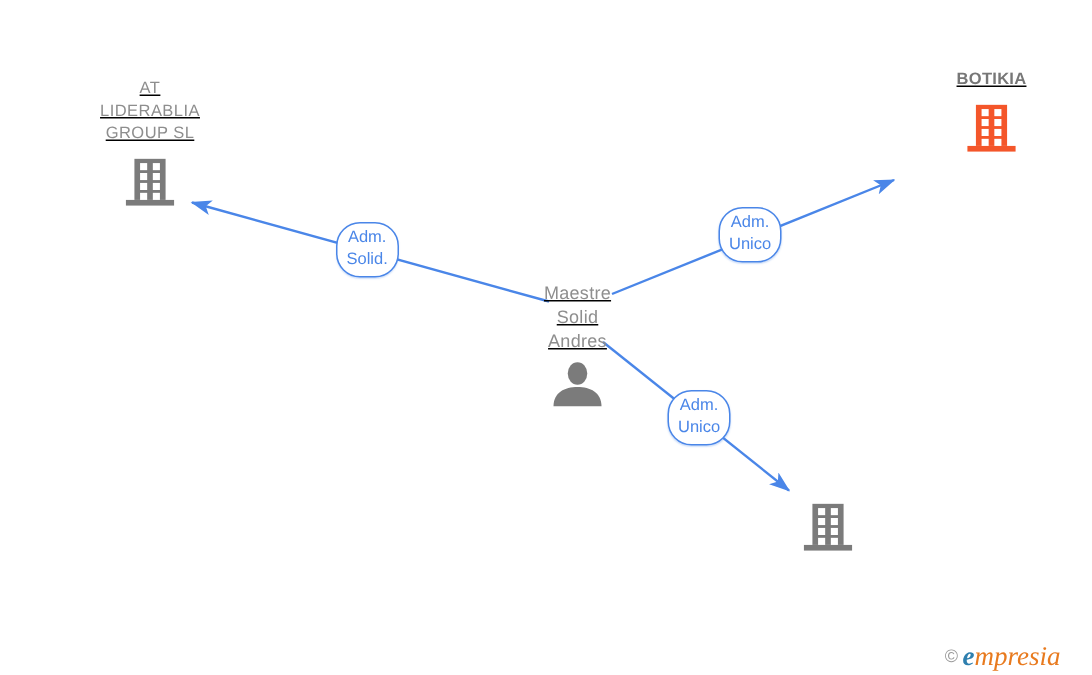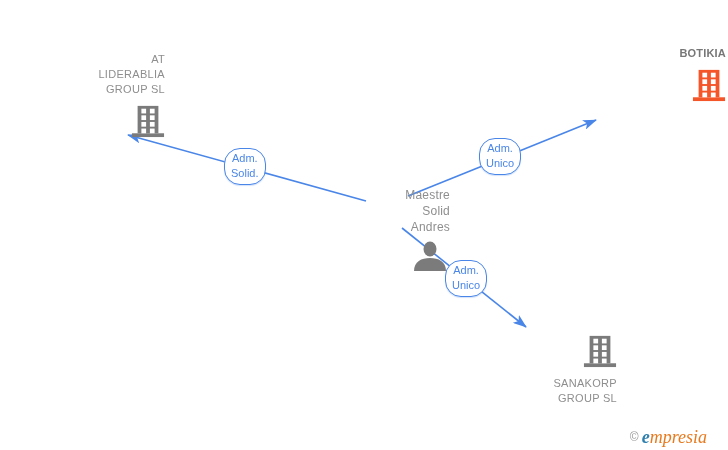--- a/index.html
+++ b/index.html
@@ -27,7 +27,7 @@
   .edge-line{stroke:var(--accent-blue);stroke-width:1.6;fill:none;}
   .arrow-head{fill:var(--accent-blue);}
 
-  .node{position:absolute;z-index:2;text-align:right;cursor:pointer;}
+  .node{position:absolute;z-index:2;text-align:center;cursor:pointer;text-decoration:underline;}
   .node-label{
     color:var(--text-gray);
     font-size:11px;line-height:15px;letter-spacing:.3px;

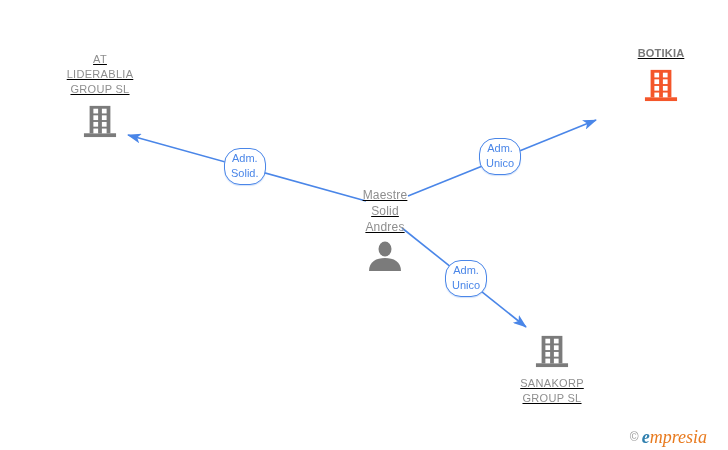--- a/index.html
+++ b/index.html
@@ -158,10 +158,6 @@
         <rect class="b-window" x="20" y="26" width="5" height="5"></rect>
       </svg>
     </span>
-    <div class="node-label" style="margin-top:4px;">
-      <div>SANAKORP</div>
-      <div>GROUP SL</div>
-    </div>
   </div>
 
   <div class="edge-label" style="left:224px;top:148px;">

